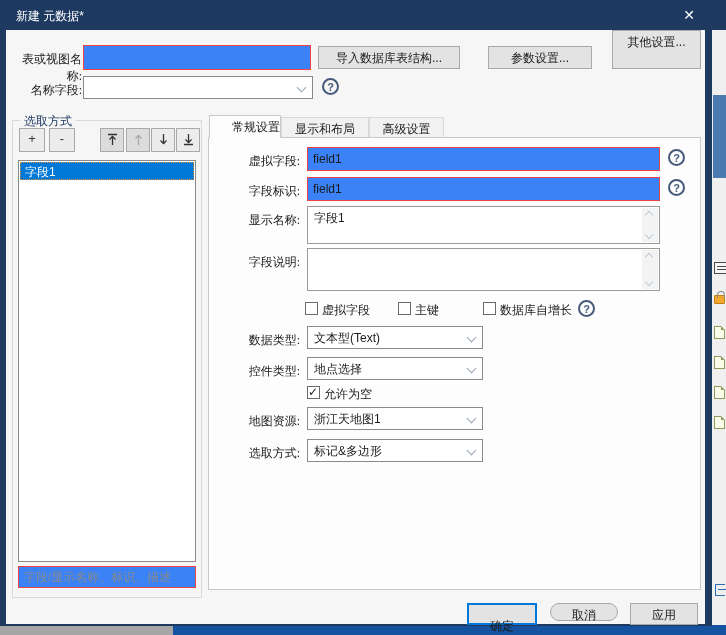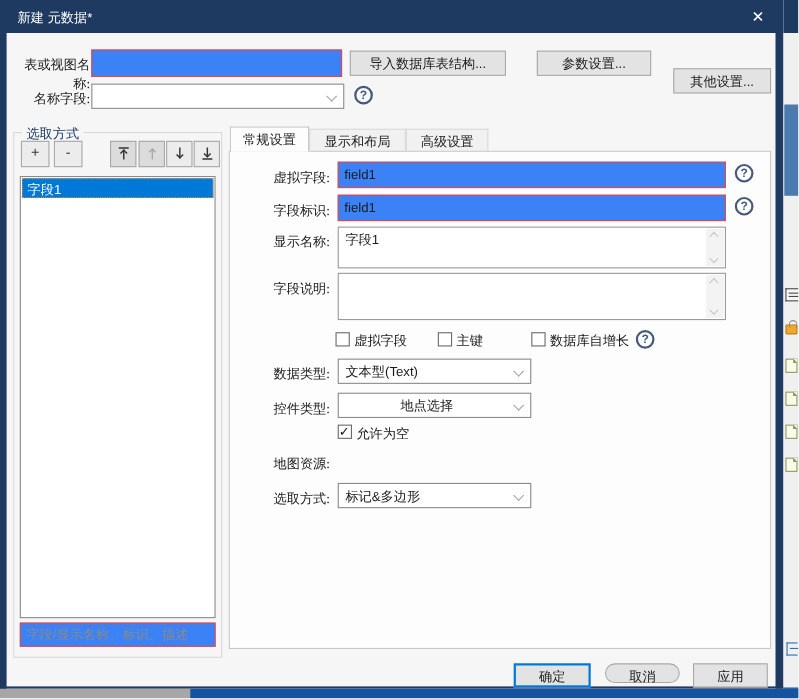--- a/index.html
+++ b/index.html
@@ -51,7 +51,7 @@
   .hdr-input1 { left:83px; top:45px; width:228px; height:25px; }
   .btn-import { left:318px; top:46px; width:142px; height:23px; }
   .btn-params { left:488px; top:46px; width:104px; height:23px; }
-  .btn-other { left:612px; top:62px; width:89px; height:23px; }
+  .btn-other { left:612px; top:30px; width:89px; height:39px; }
   .hdr-lbl2 { left:10px; top:82px; width:72px; }
   .hdr-combo { left:83px; top:76px; width:230px; height:23px; }
   .hdr-help { left:322px; top:78px; }

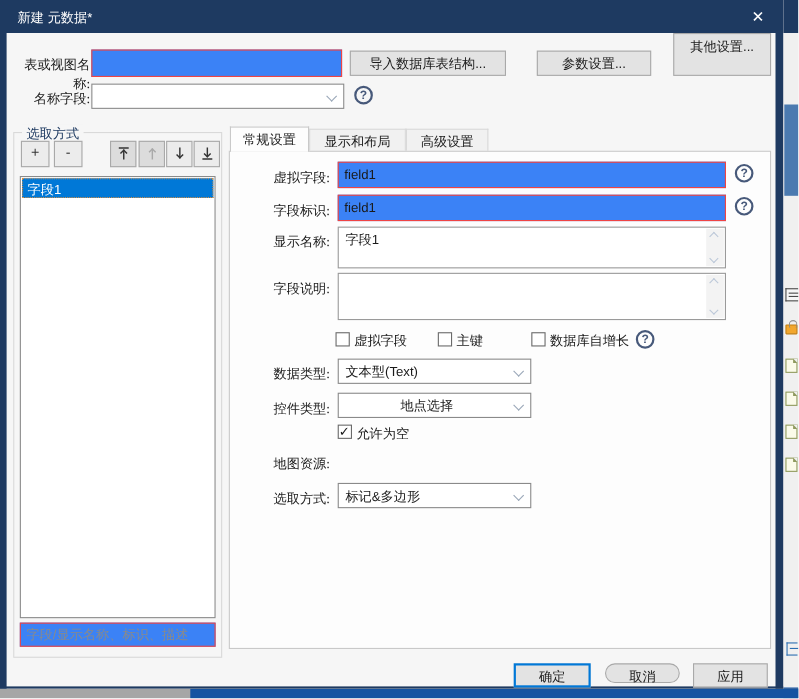--- a/index.html
+++ b/index.html
@@ -73,7 +73,7 @@
 
   
   .tab { position:absolute; top:117px; height:21px; text-align:center; padding-top:3px; background:#f1f1f1; border:1px solid #d9d9d9; border-bottom:none; color:#1a1a1a; }
-  .tab.active { top:115px; height:23px; background:#fdfdfd; border:1px solid #c9c9c9; border-bottom:none; z-index:3; }
+  .tab.active { top:115px; height:23px; background:#fdfdfd; border:1px solid #c9c9c9; border-bottom:none; z-index:3;text-align:right; }
   .tab1 { left:209px; width:72px; }
   .tab2 { left:281px; width:88px; }
   .tab3 { left:369px; width:75px; }

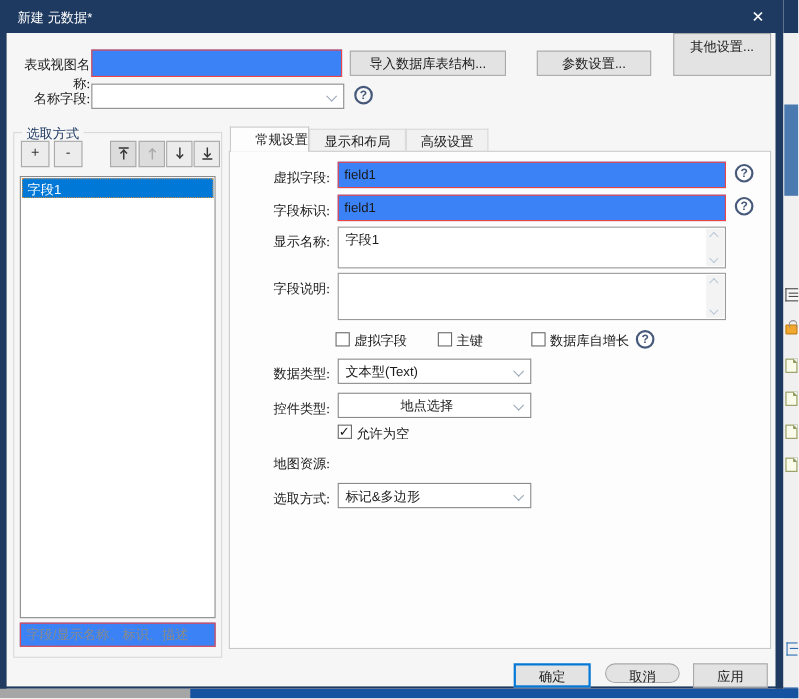--- a/index.html
+++ b/index.html
@@ -98,7 +98,7 @@
   .lbl-dtype { left:220px; top:332px; width:80px; }
   .co-dtype  { left:307px; top:326px; width:176px; height:23px; }
   .lbl-ctype { left:220px; top:363px; width:80px; }
-  .co-ctype  { left:307px; top:357px; width:176px; height:23px;text-align:center; }
+  .co-ctype  { left:307px; top:357px; width:176px; height:23px; }
   .btn-ctrldef { left:497px; top:357px; width:121px; height:23px; }
   .cb-null   { left:307px; top:386px; } .cbl-null { left:324px; top:386px; }
   .lbl-mapres { left:220px; top:413px; width:80px; }

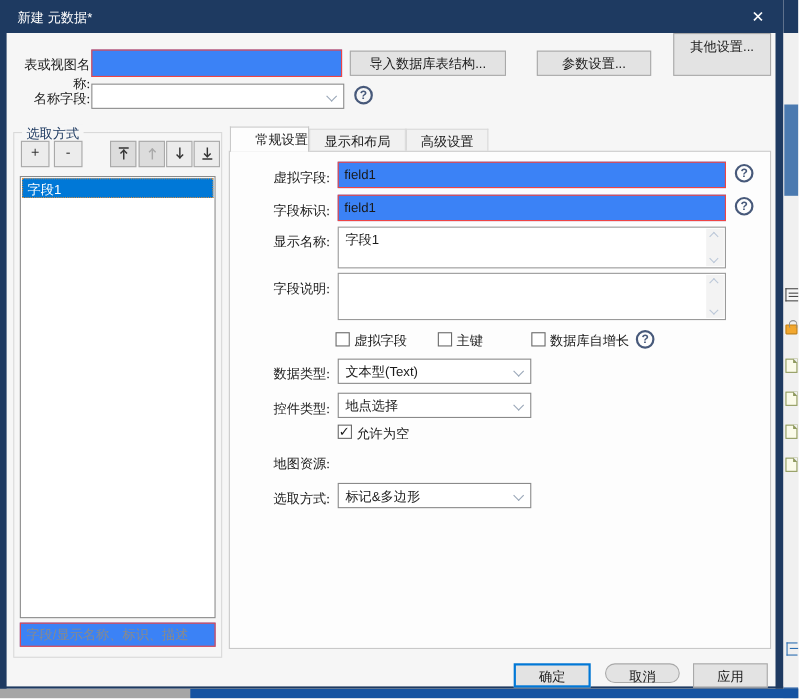--- a/index.html
+++ b/index.html
@@ -245,6 +245,10 @@
   <span class="cb-lbl cbl-null z2">允许为空</span>
 
   <div class="lbl lbl-mapres z2">地图资源:</div>
+  <div class="combo co-mapres z2">
+    <span>浙江天地图1</span>
+    <span class="chev"></span>
+  </div>
 
   <div class="lbl lbl-pick z2">选取方式:</div>
   <div class="combo co-pick z2">

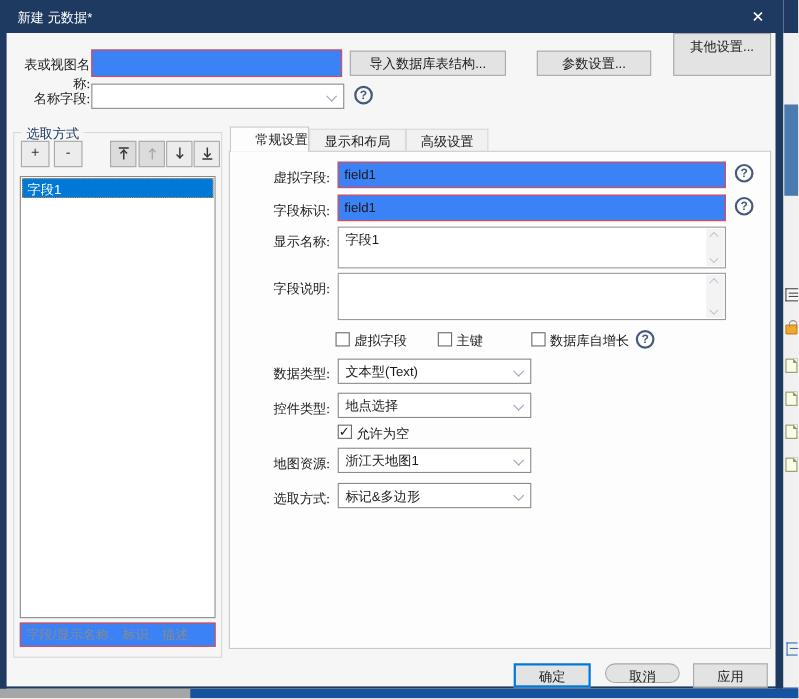--- a/index.html
+++ b/index.html
@@ -107,7 +107,7 @@
   .co-pick   { left:307px; top:439px; width:176px; height:23px; }
 
   
-  .btn-ok     { left:467px; top:603px; width:70px; height:22px; border:2px solid #0078d7; padding-top:2px; }
+  .btn-ok     { left:467px; top:603px; width:70px; height:22px; border:2px solid #0078d7; padding-top:13px; }
   .btn-cancel { left:550px; top:603px; width:68px; height:18px;border-radius:11px; }
   .btn-apply  { left:630px; top:603px; width:68px; height:22px; }
 </style>

